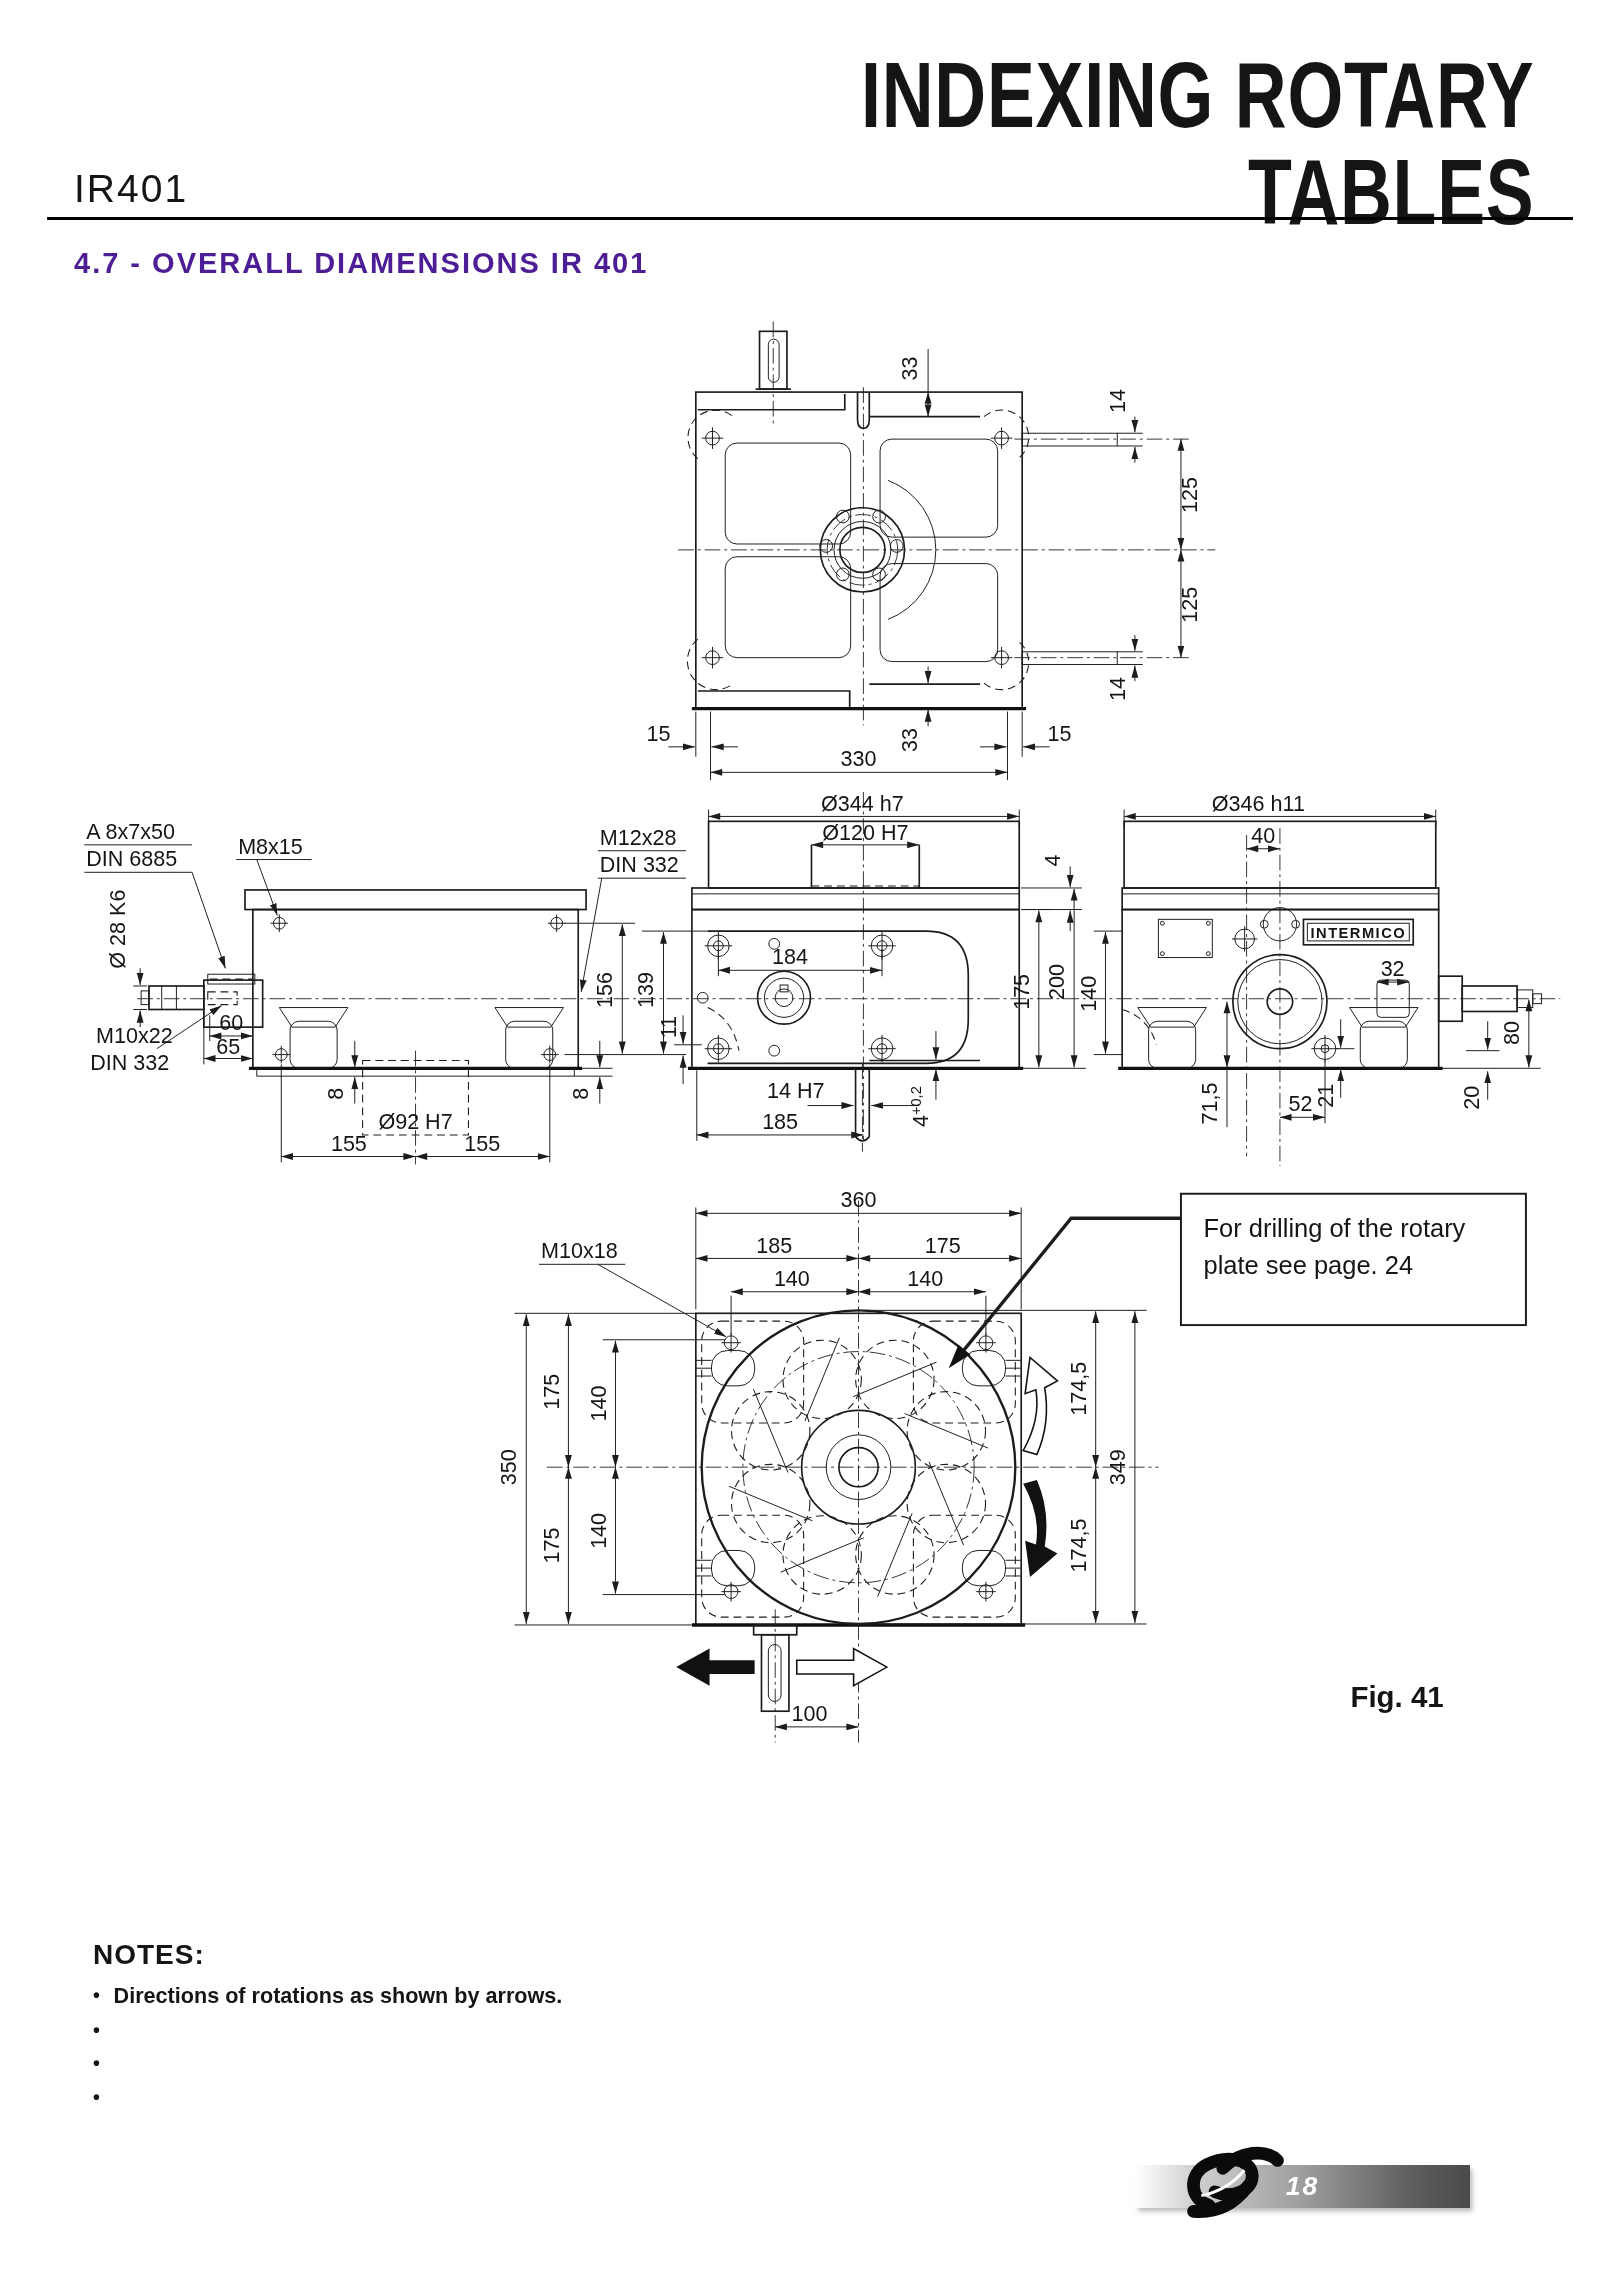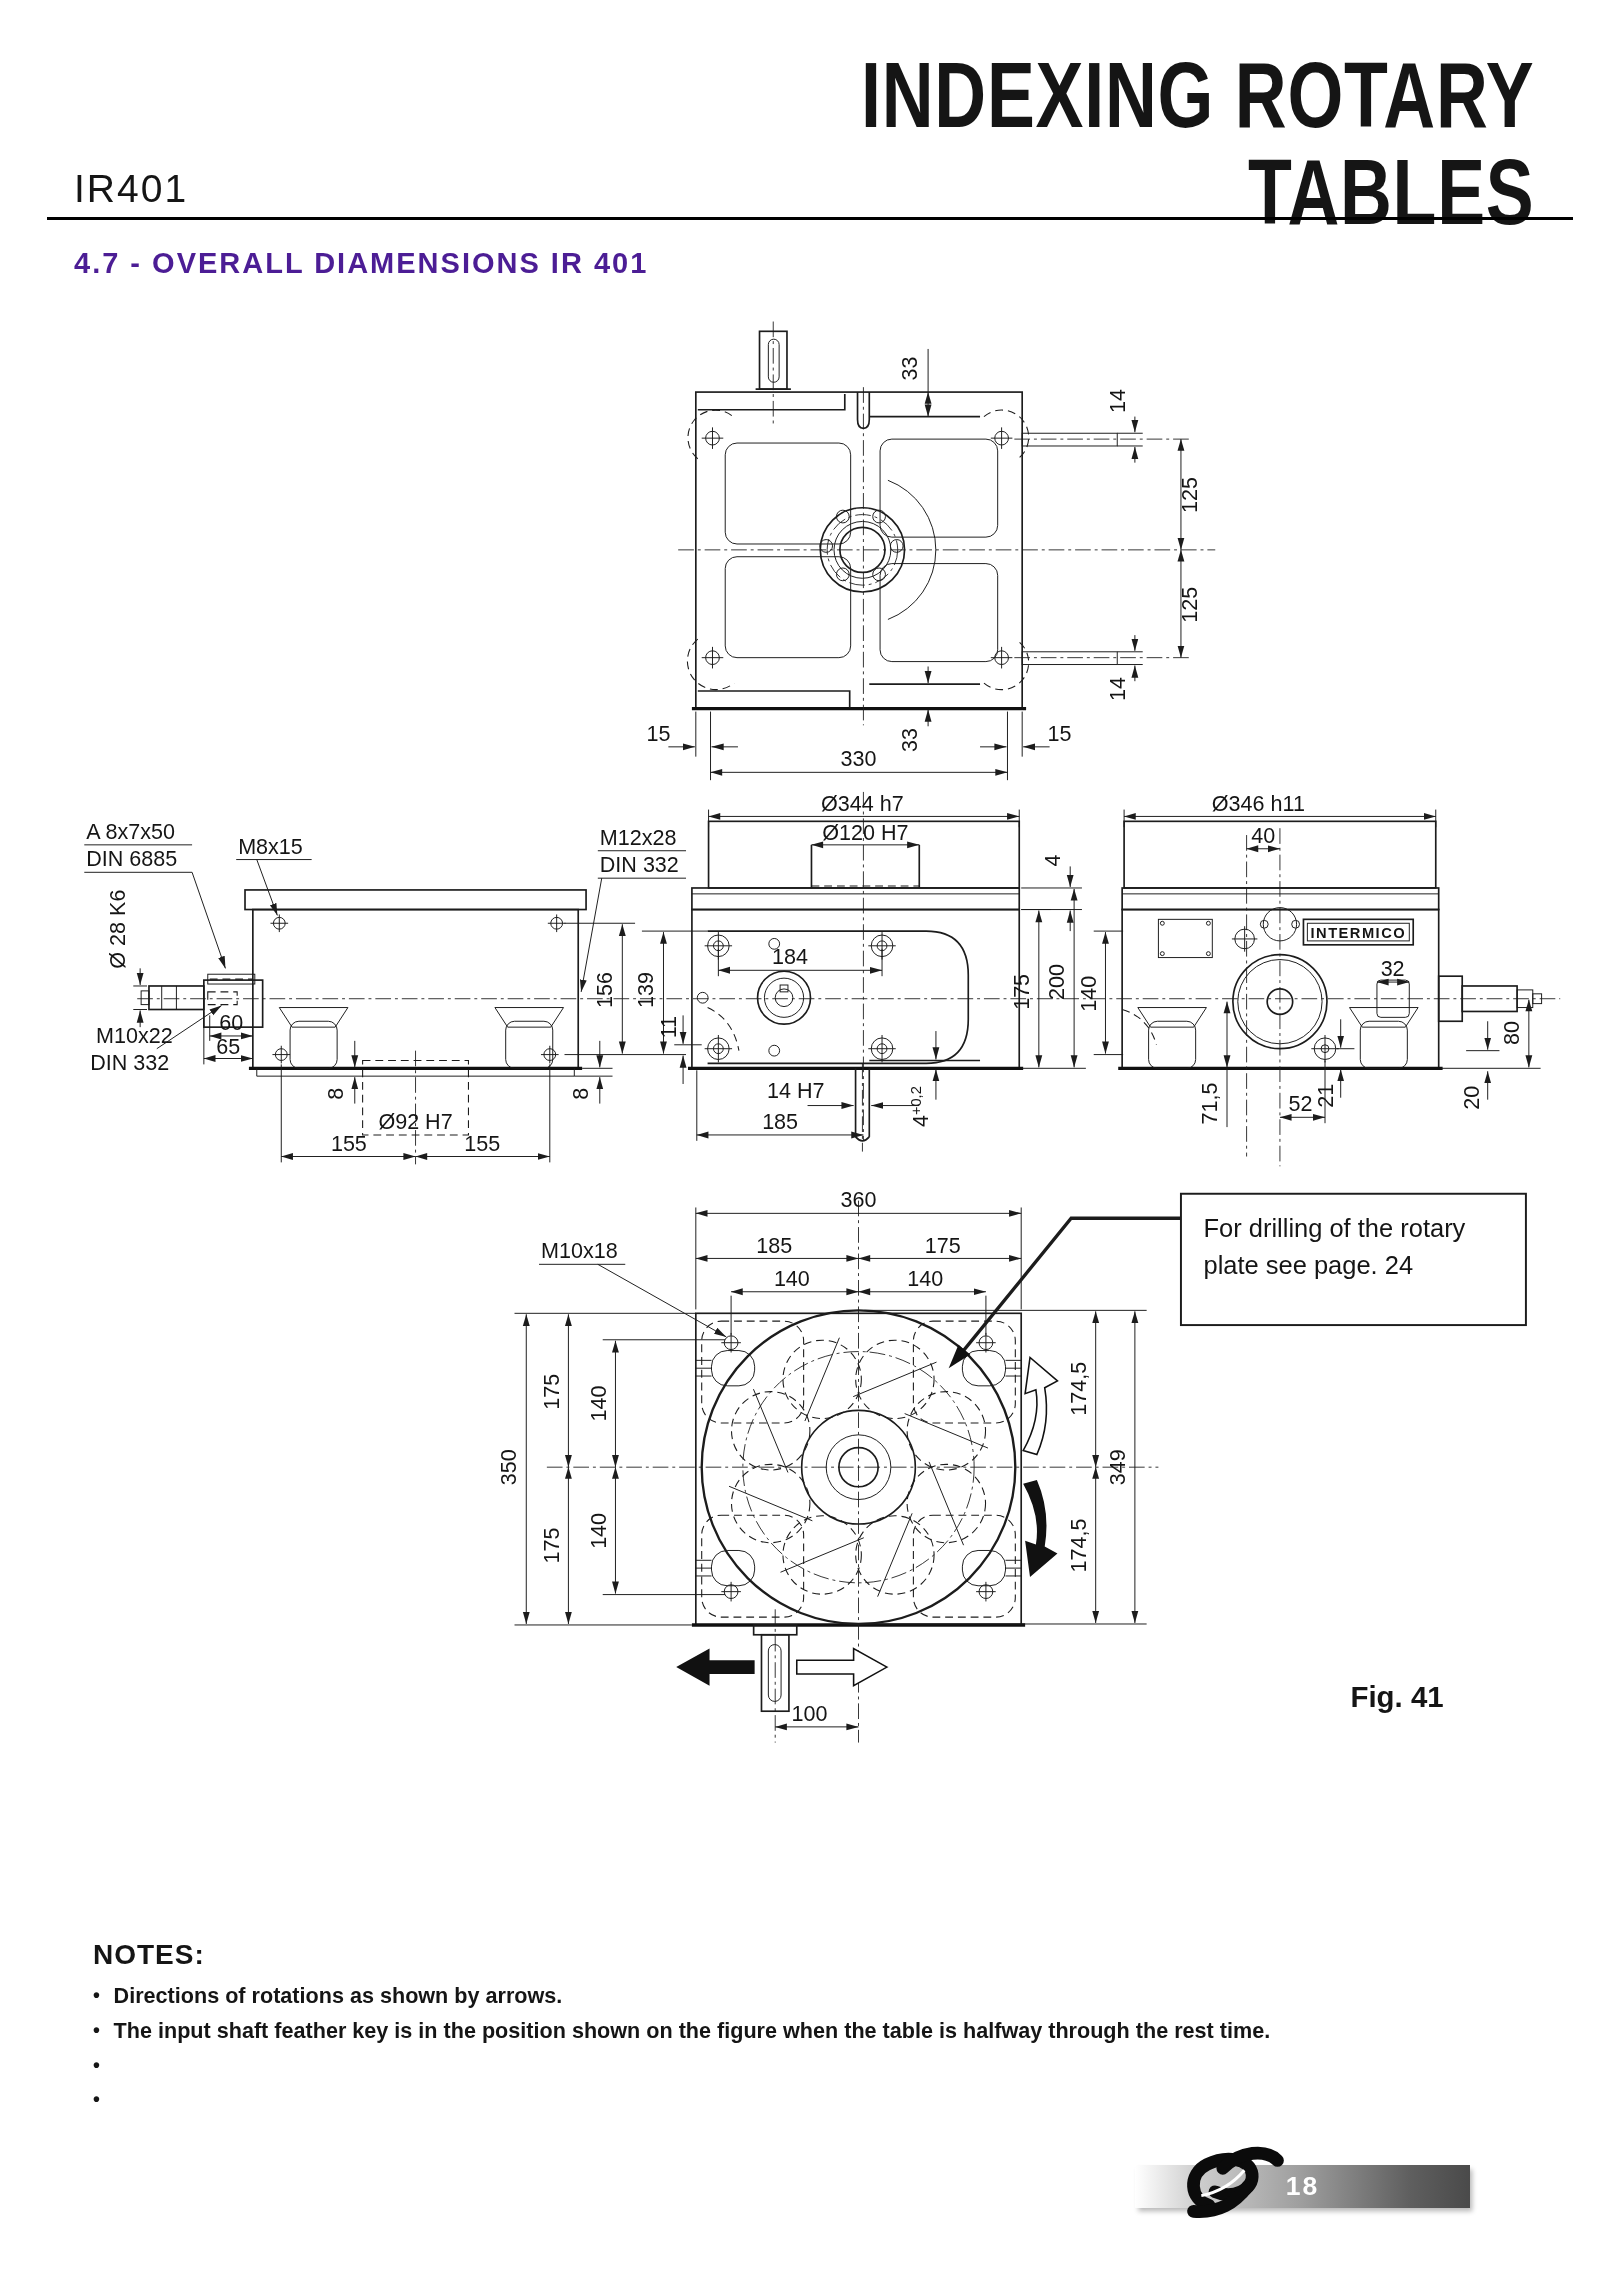--- a/index.html
+++ b/index.html
@@ -551,7 +551,6 @@
       </div>
     <div class="note-item">
         <span class="bullet">•</span>
-        <span>The input shaft feather key is in the position shown on the figure when the table is halfway through the rest time.</span>
       </div>
     <div class="note-item">
         <span class="bullet">•</span>

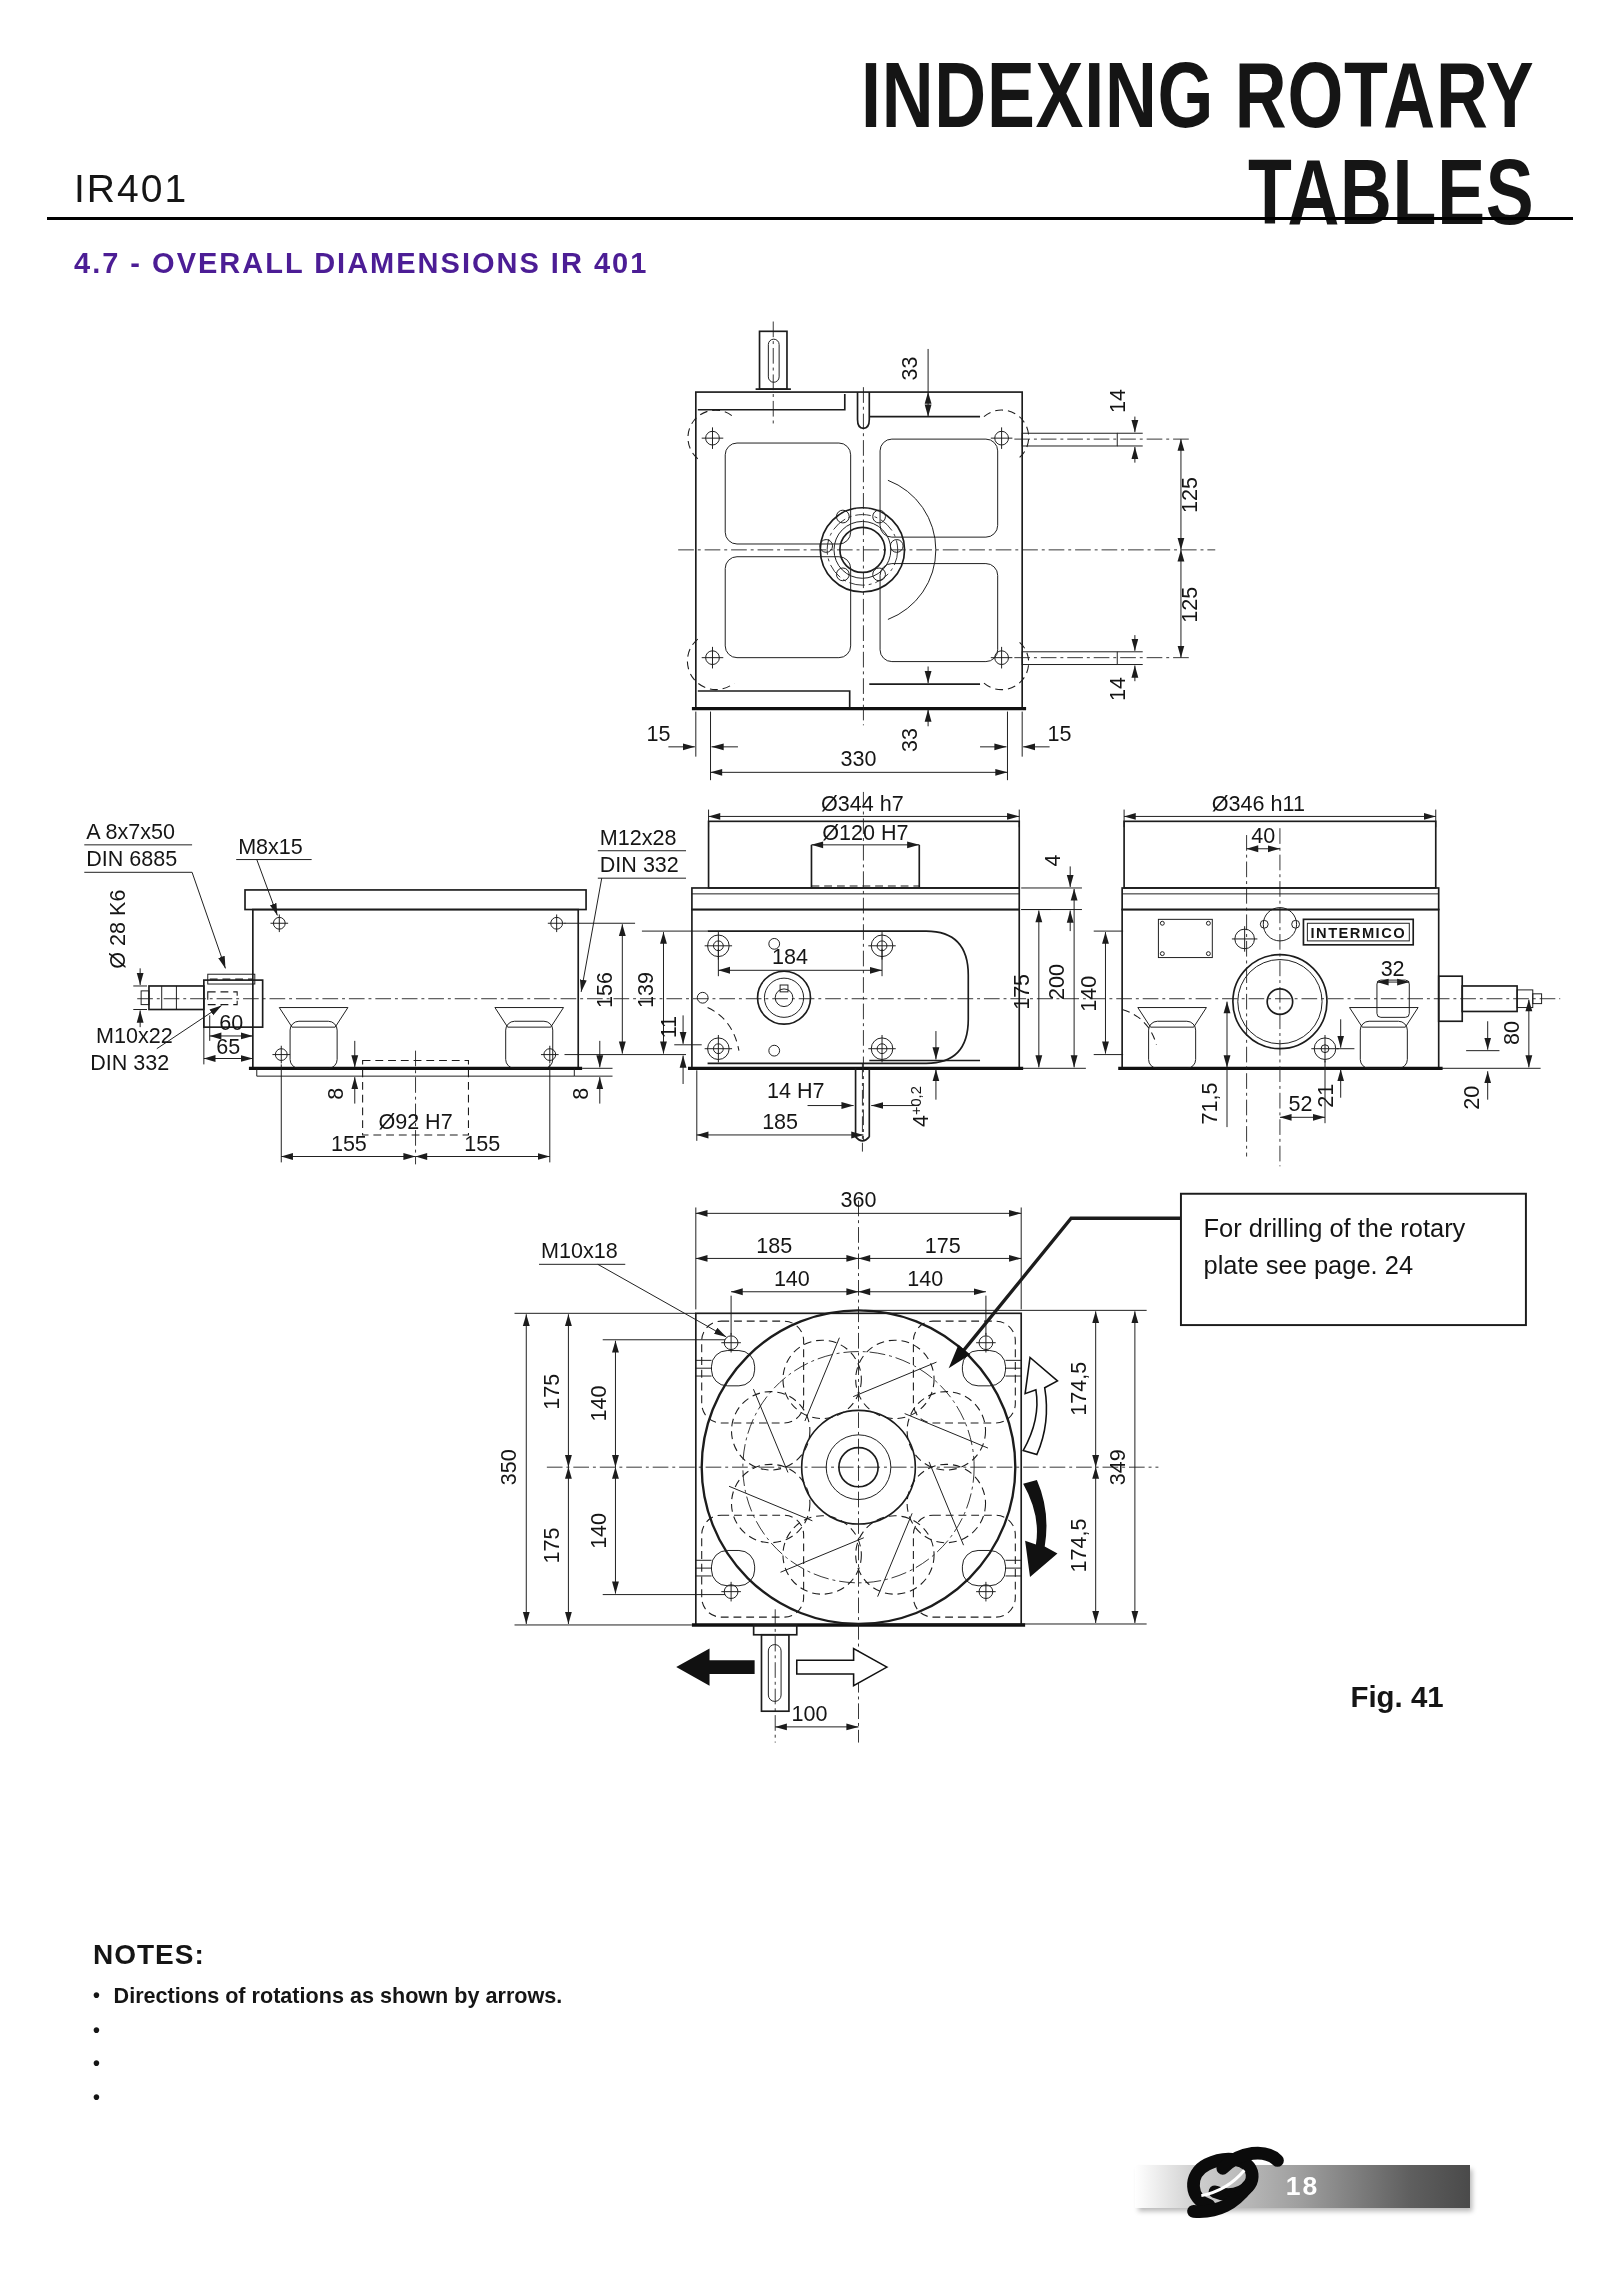--- a/index.html
+++ b/index.html
@@ -17,7 +17,7 @@
   .note-item .bullet{font-size:19.6px;}
   .footer-bar{left:1135px;top:2165px;width:335px;height:43px;
       background:linear-gradient(90deg,#ffffff 0%,#cfcfcf 18%,#9d9d9d 50%,#5f5f5f 82%,#4a4a4a 100%);
-      box-shadow:2.9px 3.9px 4.9px rgba(0,0,0,.28);display:flex;align-items:center;justify-content:center;}
+      box-shadow:2.9px 3.9px 4.9px rgba(0,0,0,.28);display:flex;align-items:center;justify-content:center;font-style:italic;}
   .footer-bar .pagenum{color:#fff;font-weight:bold;font-size:26.5px;letter-spacing:2px;}
   .logo{left:1172px;top:2135px;}
   svg text{font-family:"Liberation Sans",sans-serif;fill:#151515;font-size:22px;}

